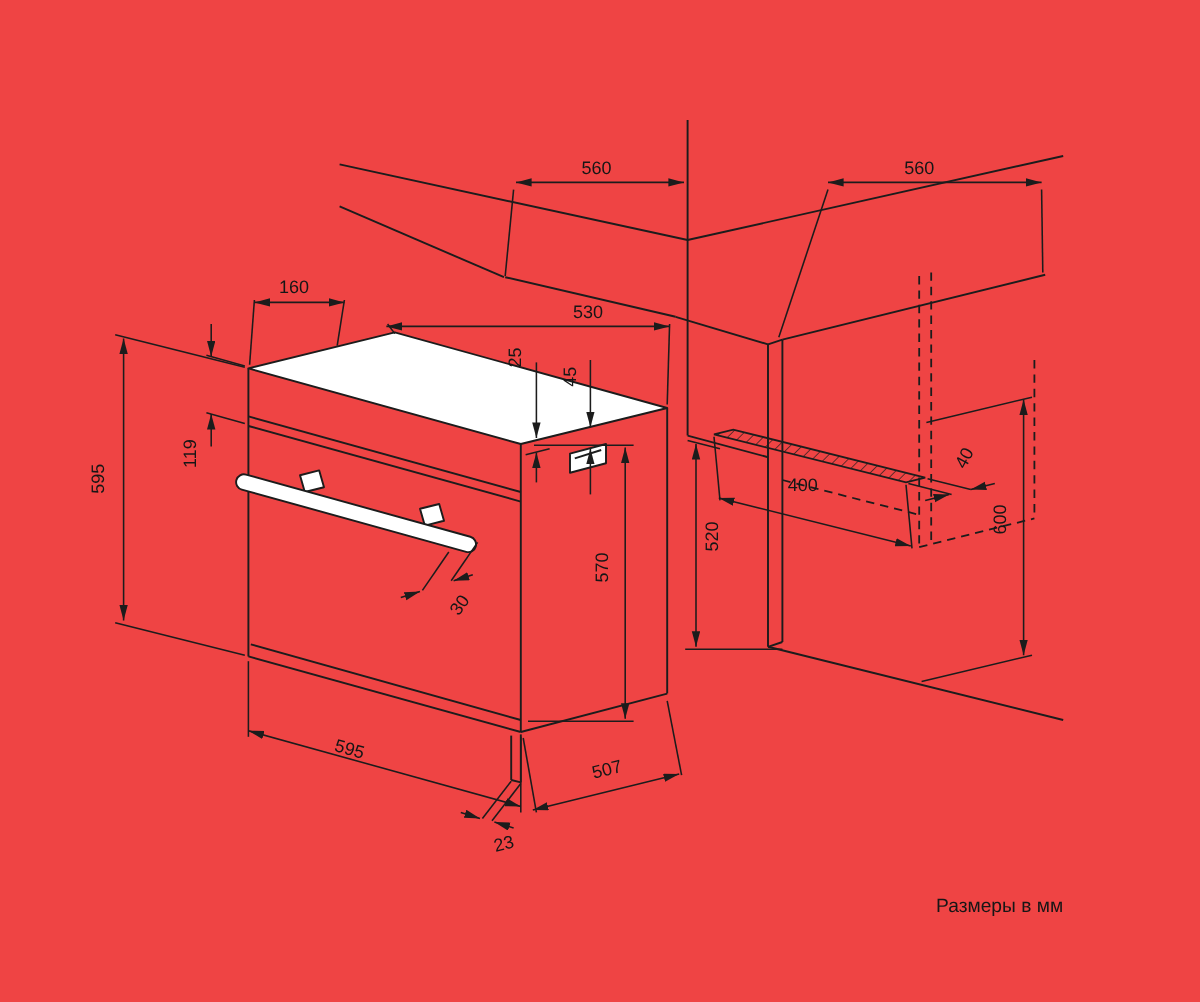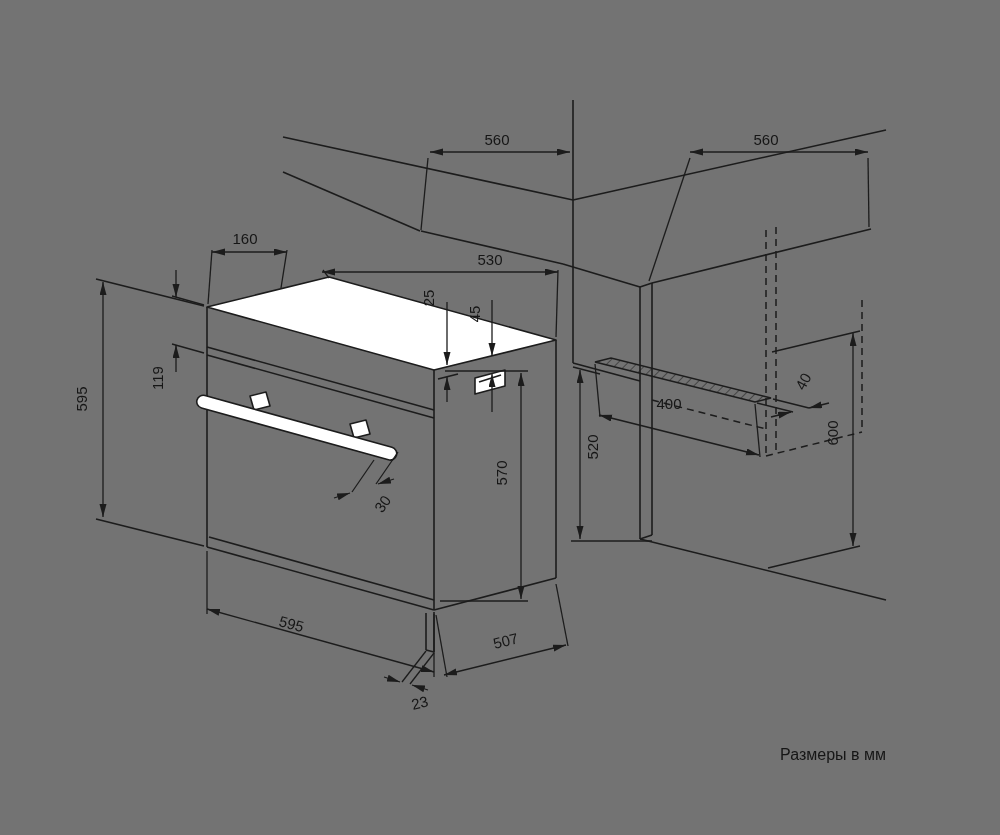--- a/index.html
+++ b/index.html
@@ -3,7 +3,7 @@
 <meta charset="utf-8">
 <style>
   html,body{margin:0;padding:0;background:#ffffff;}
-  .canvas{position:relative;width:1000px;height:835px;background:#737373;font-family:"Liberation Sans","DejaVu Sans",sans-serif;}
+  .canvas{position:relative;width:1000px;height:835px;background:#ef4444;font-family:"Liberation Sans","DejaVu Sans",sans-serif;}
   svg{display:block;}
   .s{stroke:#1c1c1c;stroke-width:1.6;fill:none;stroke-linejoin:round;}
   .thin{stroke:#1c1c1c;stroke-width:1.3;fill:none;}

